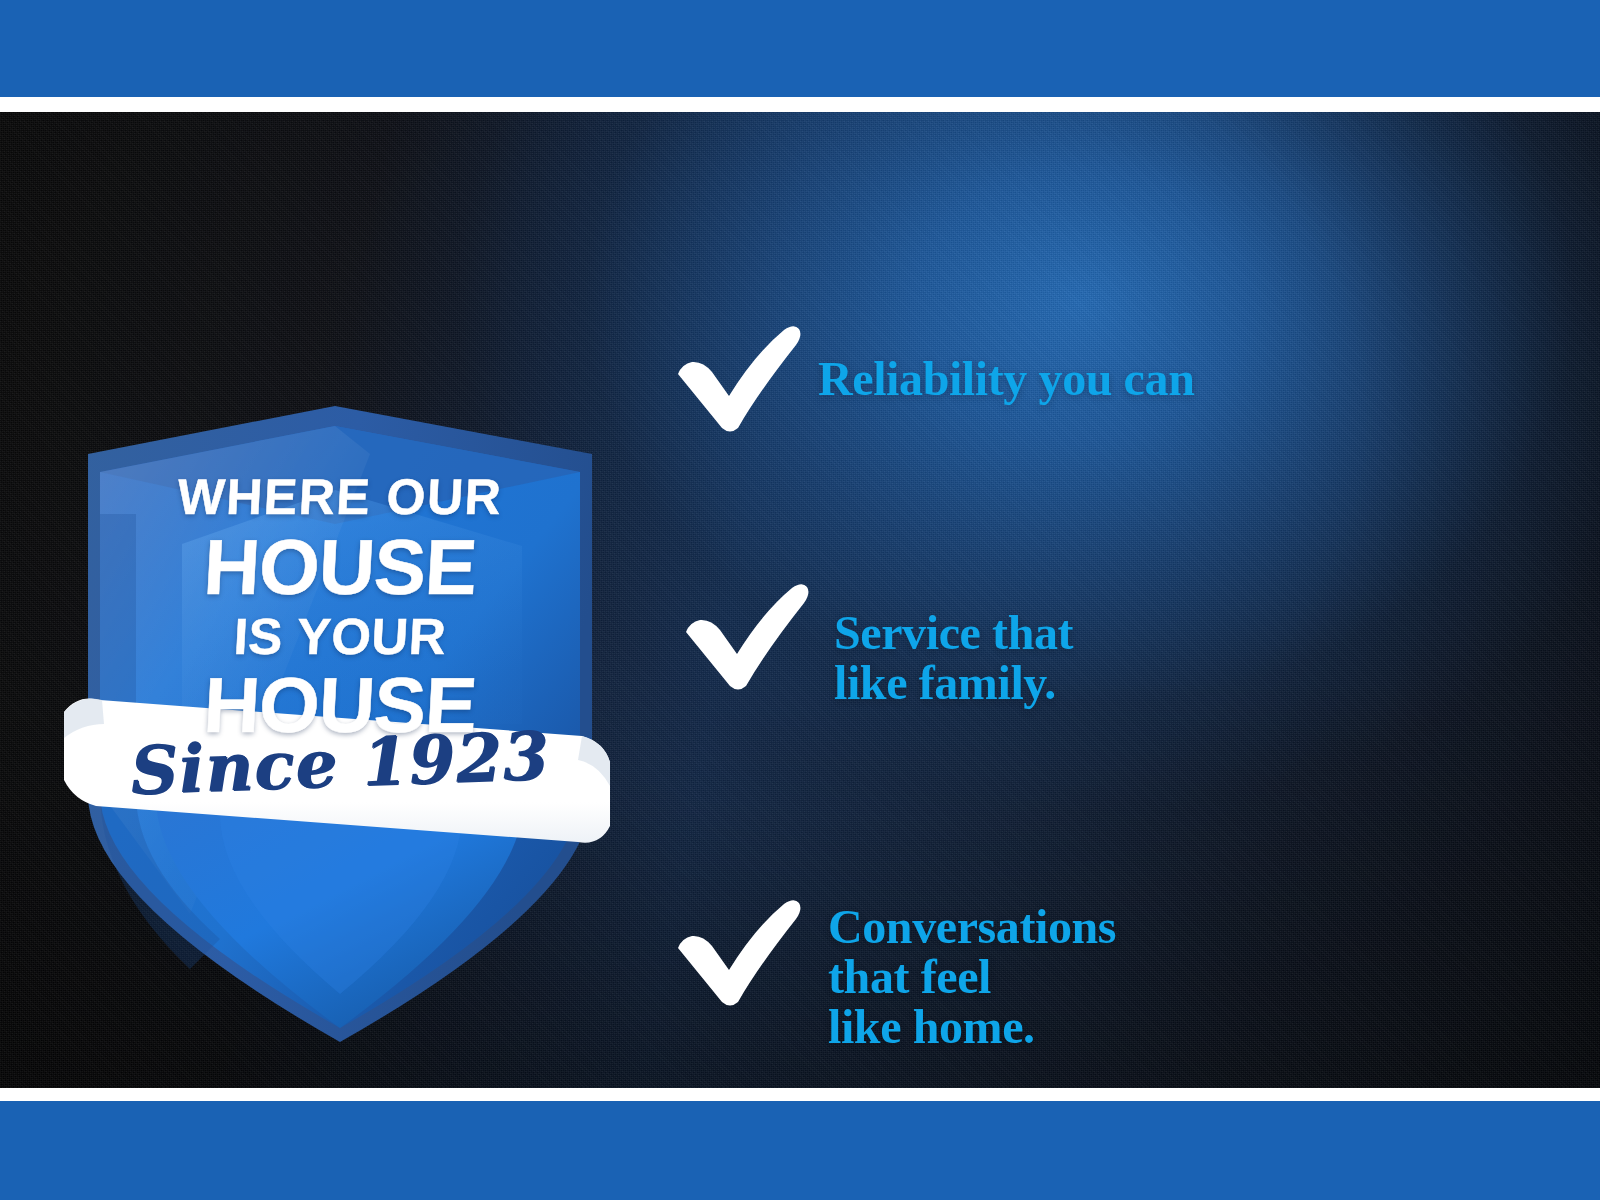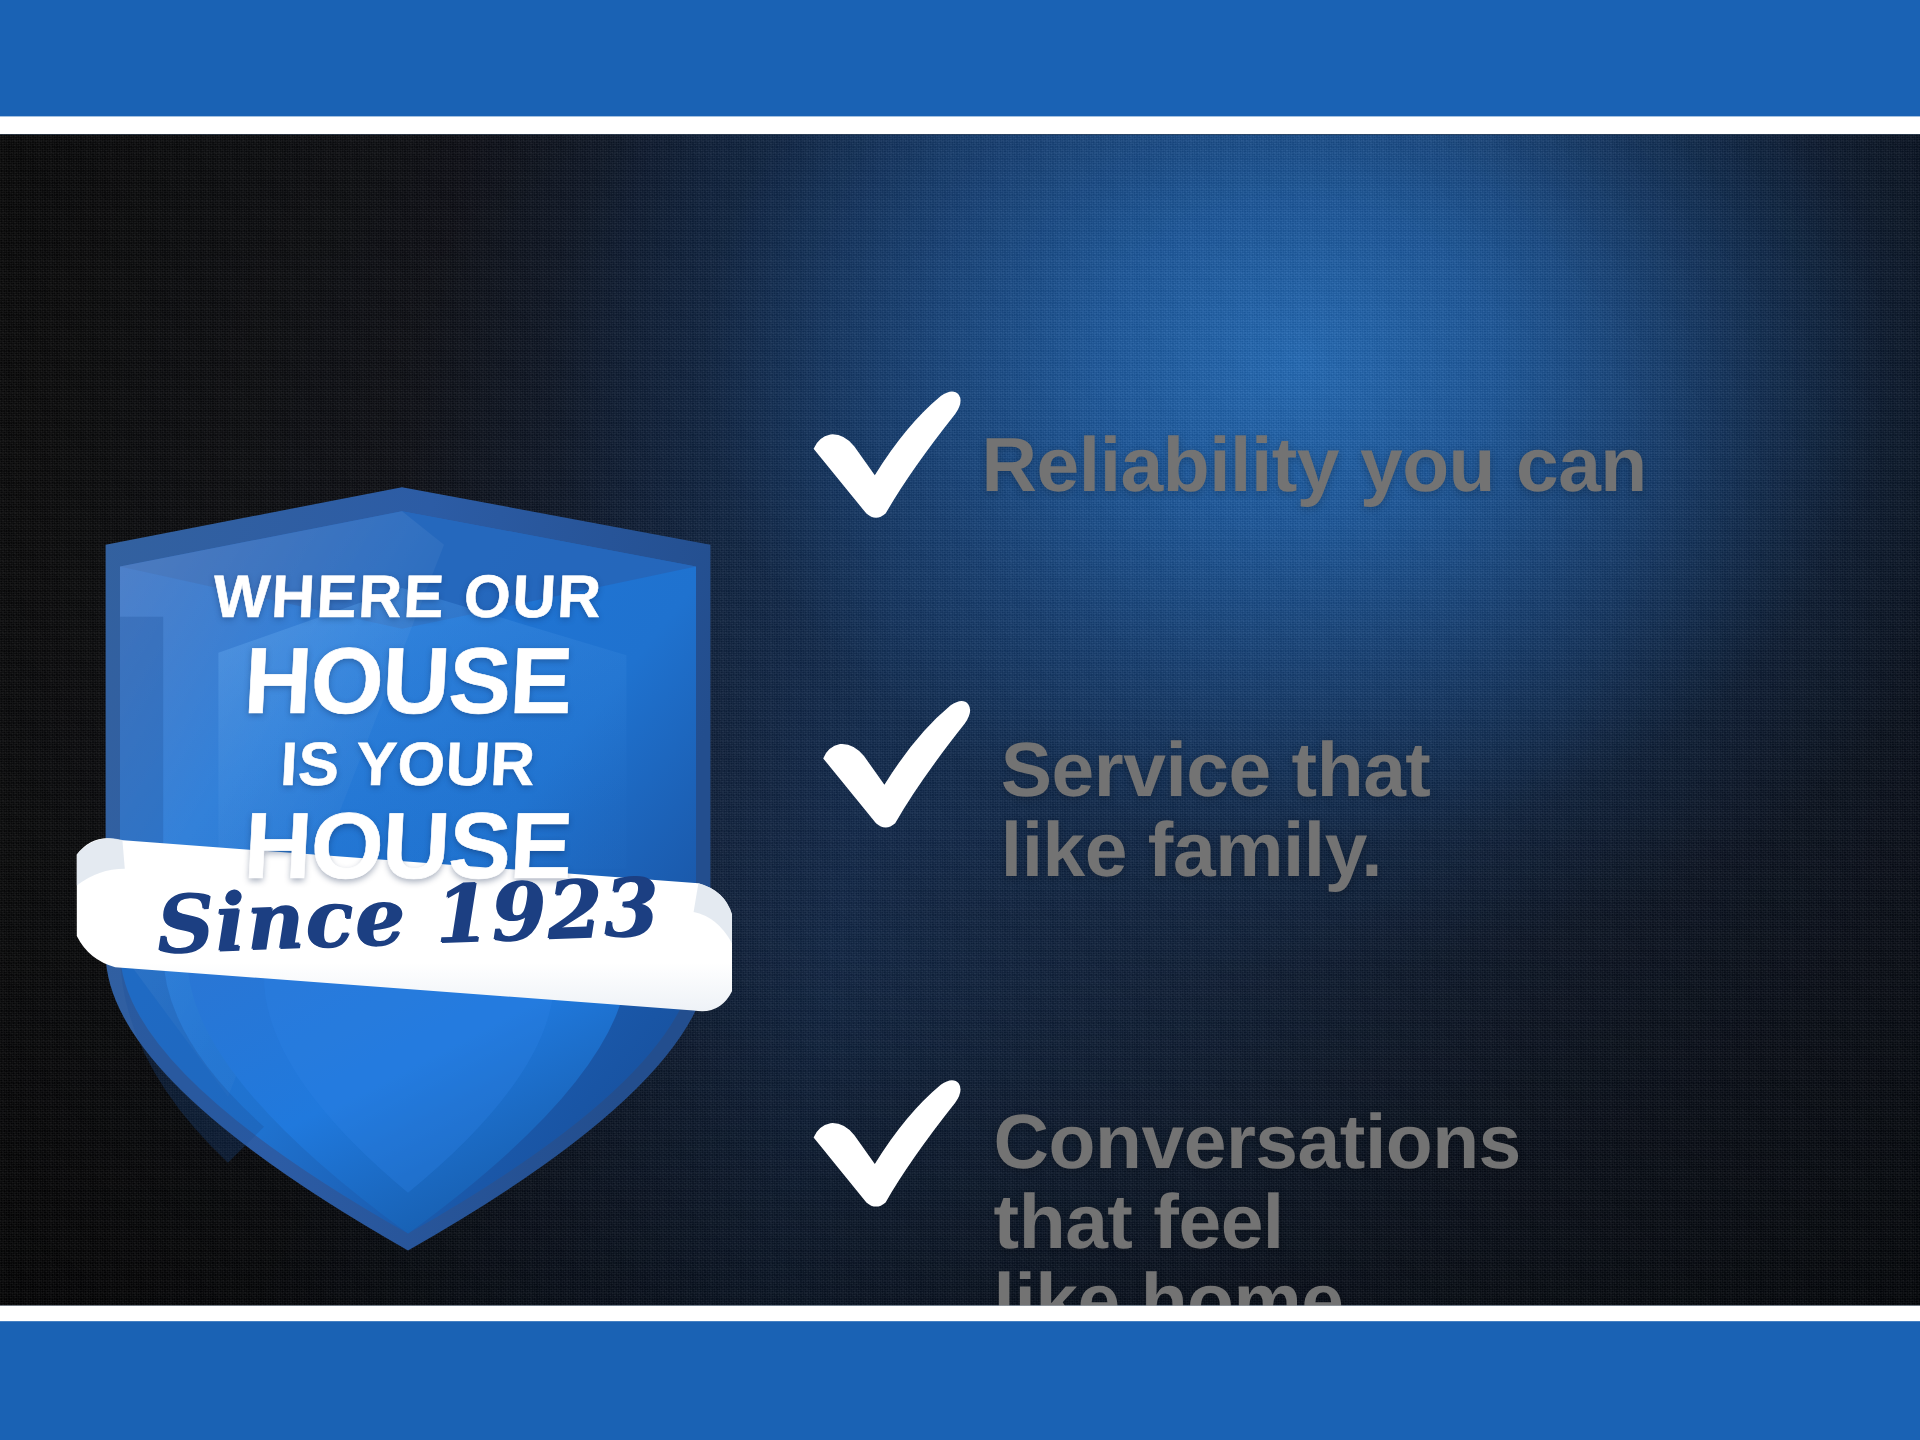--- a/index.html
+++ b/index.html
@@ -160,10 +160,10 @@
   .check svg { display:block; width:132px; height:112px; }
 
   .blines {
-    color:#737373;
-    font-family:Liberation Sans, sans-serif;
+    color:#0ea5e9;
+    font-family:Liberation Serif, serif;
     font-weight:700;
-    font-size:64px;
+    font-size:48px;
     line-height:1.04;
     letter-spacing:-0.4px;
     white-space:nowrap;

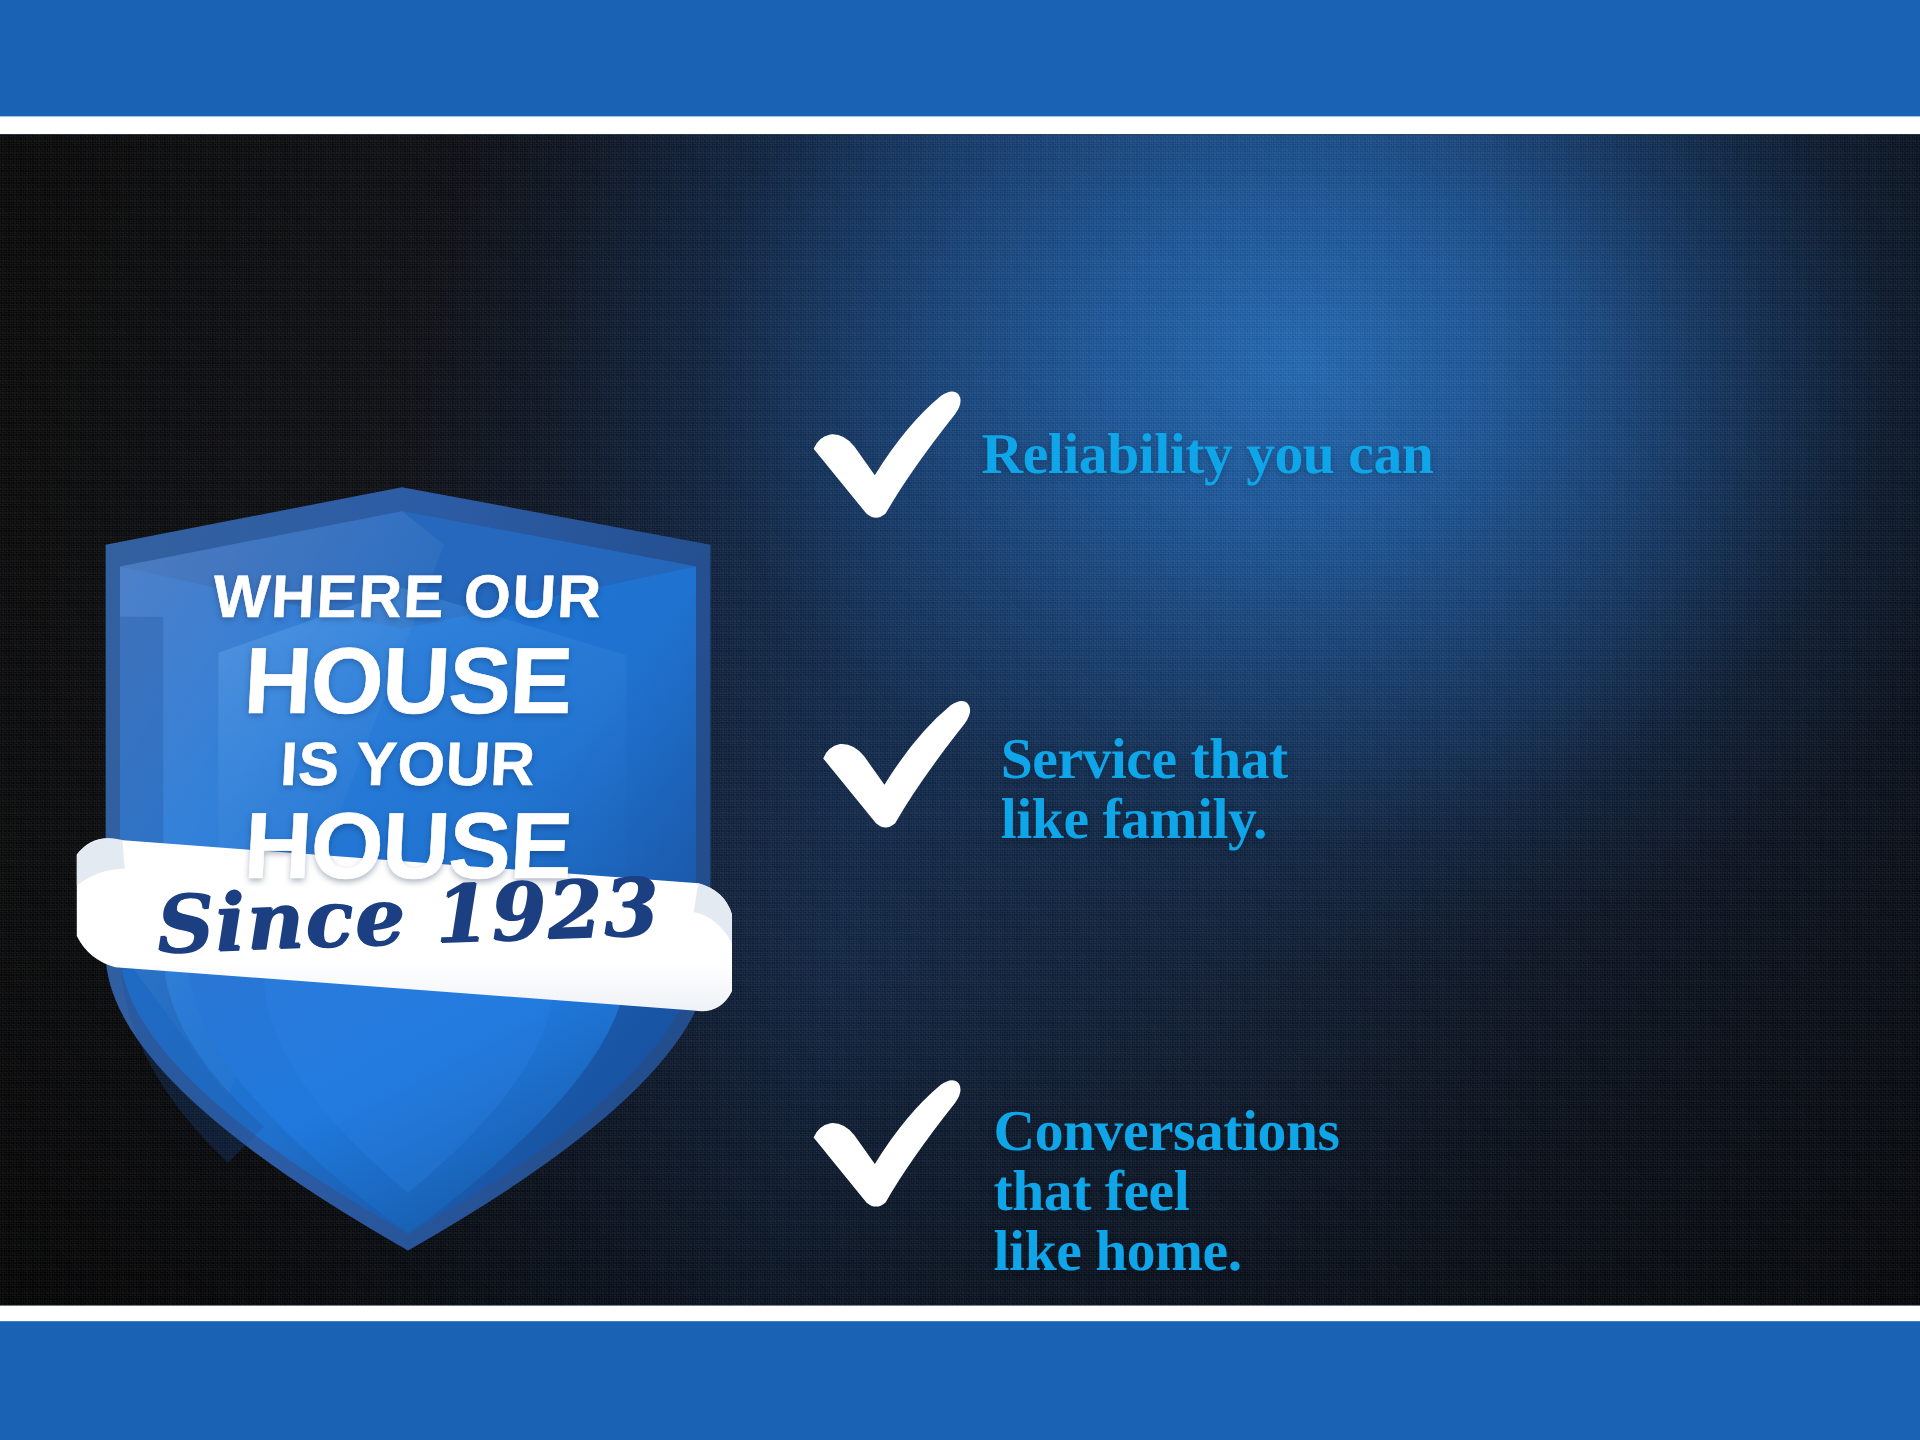--- a/index.html
+++ b/index.html
@@ -172,7 +172,7 @@
   .blines .ln { display:block; }
   .bullet-1 .blines { margin-top:34px; }
   .bullet-2 .blines { margin-top:30px; margin-left:8px; }
-  .bullet-3 .blines { margin-top:24px; margin-left:10px; }
+  .bullet-3 .blines { margin-top:8px; margin-left:10px; }
 </style>
 </head>
 <body>

